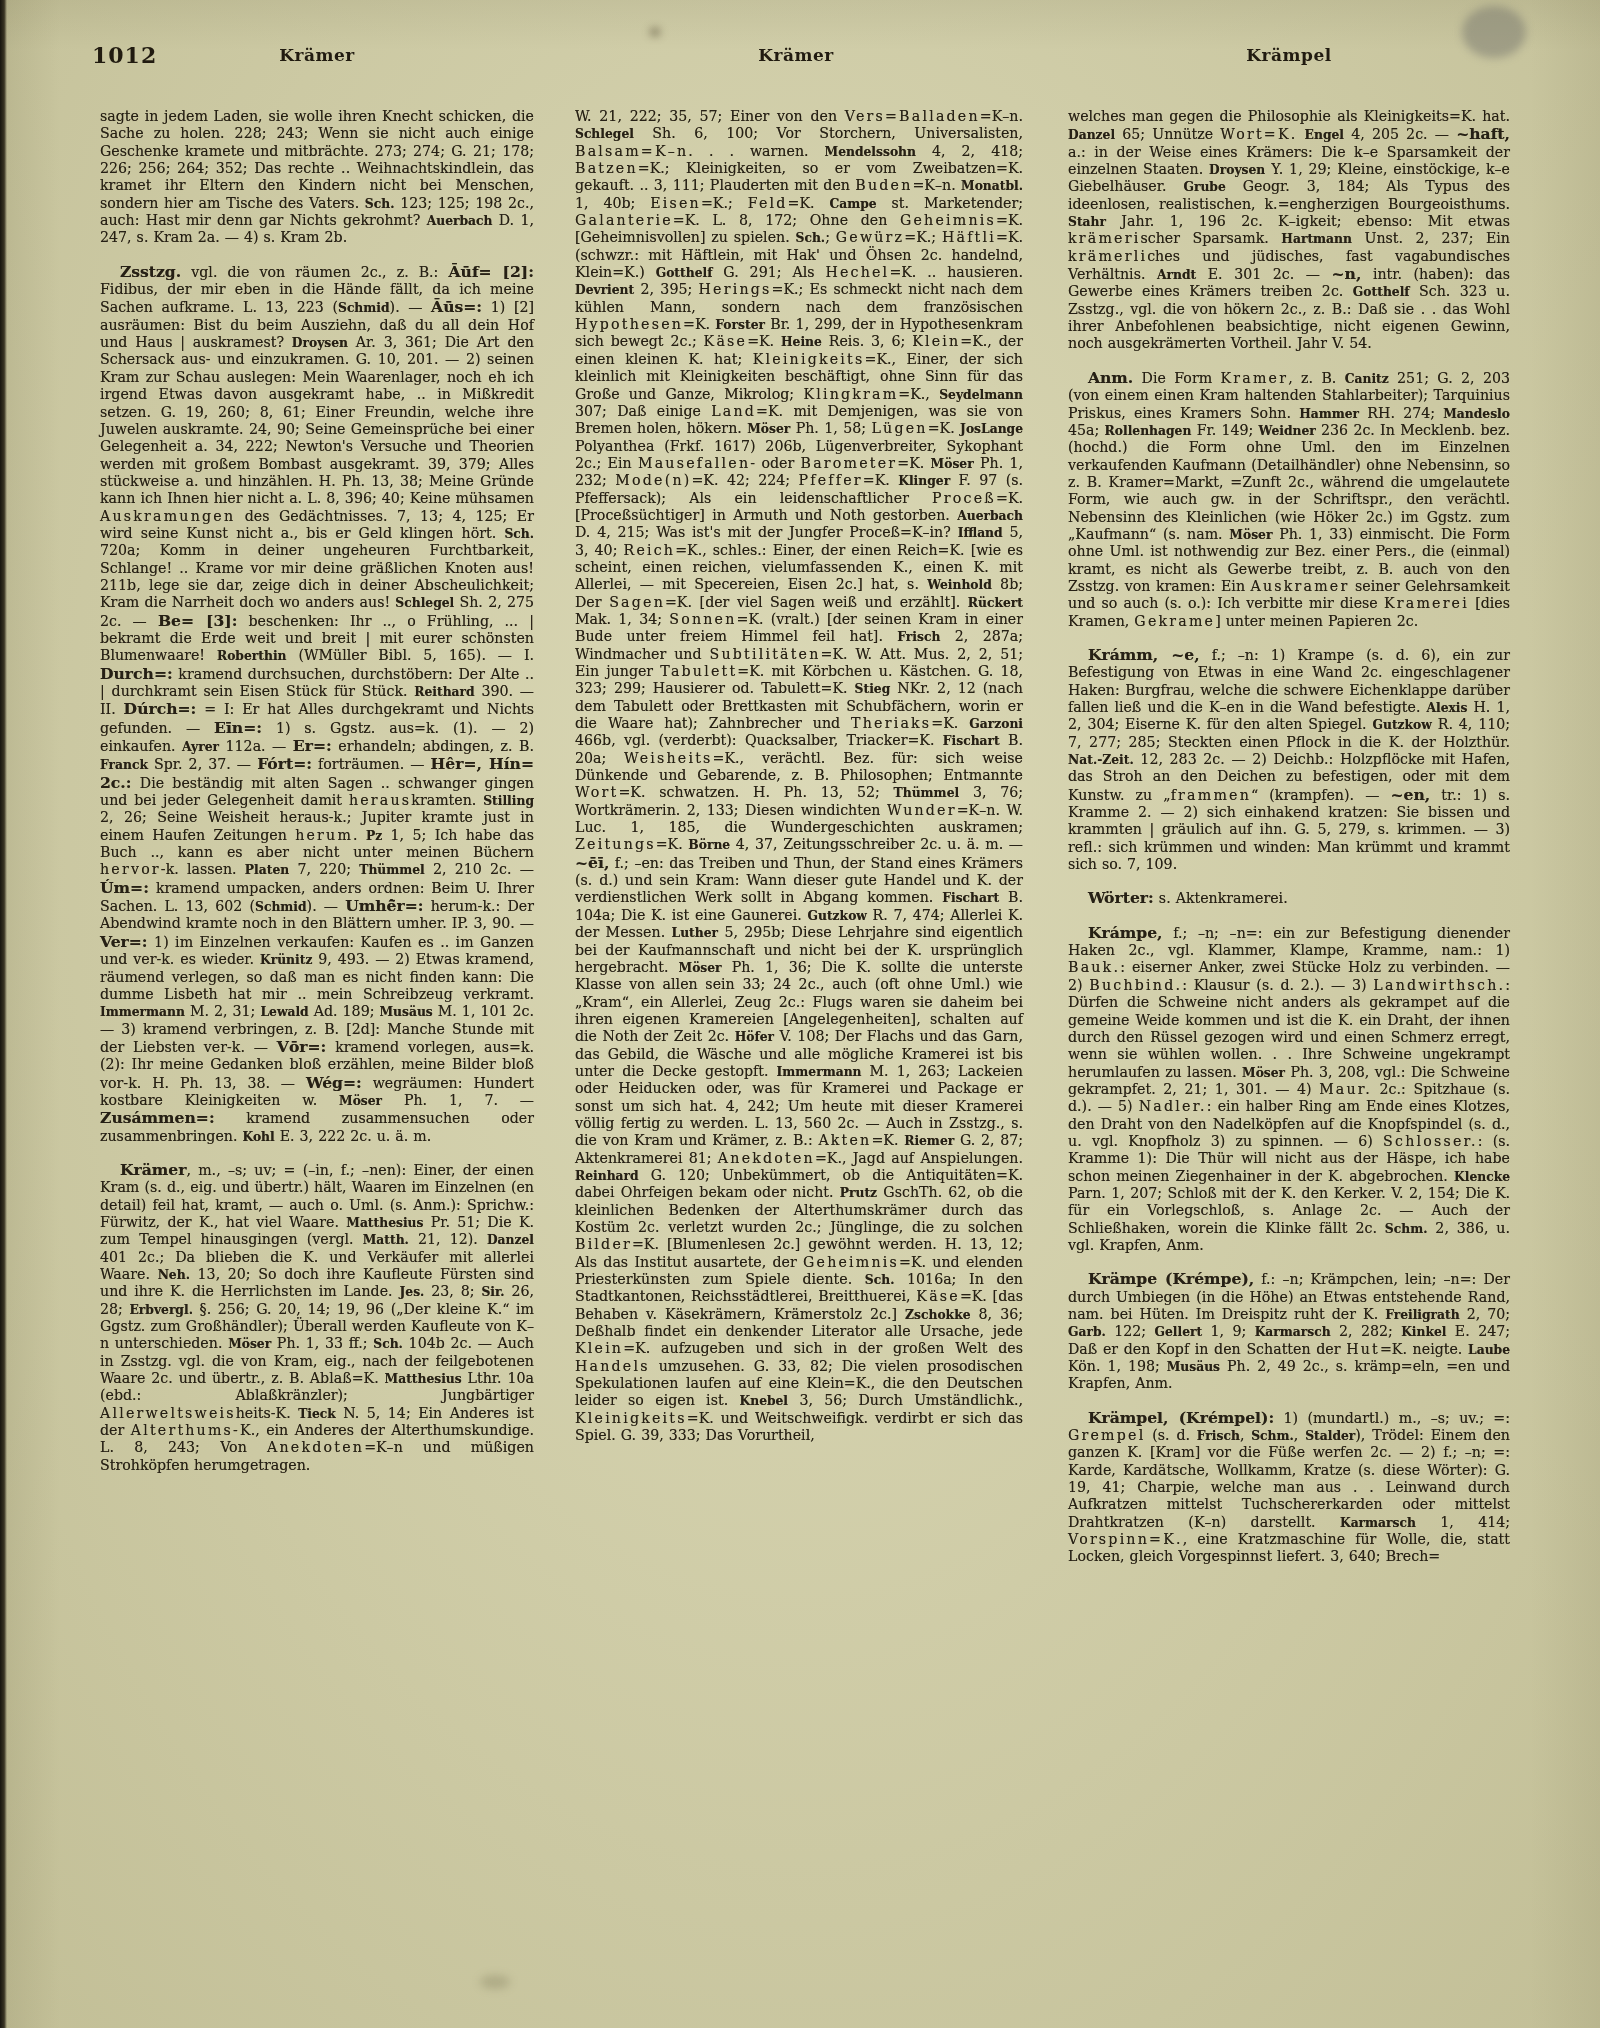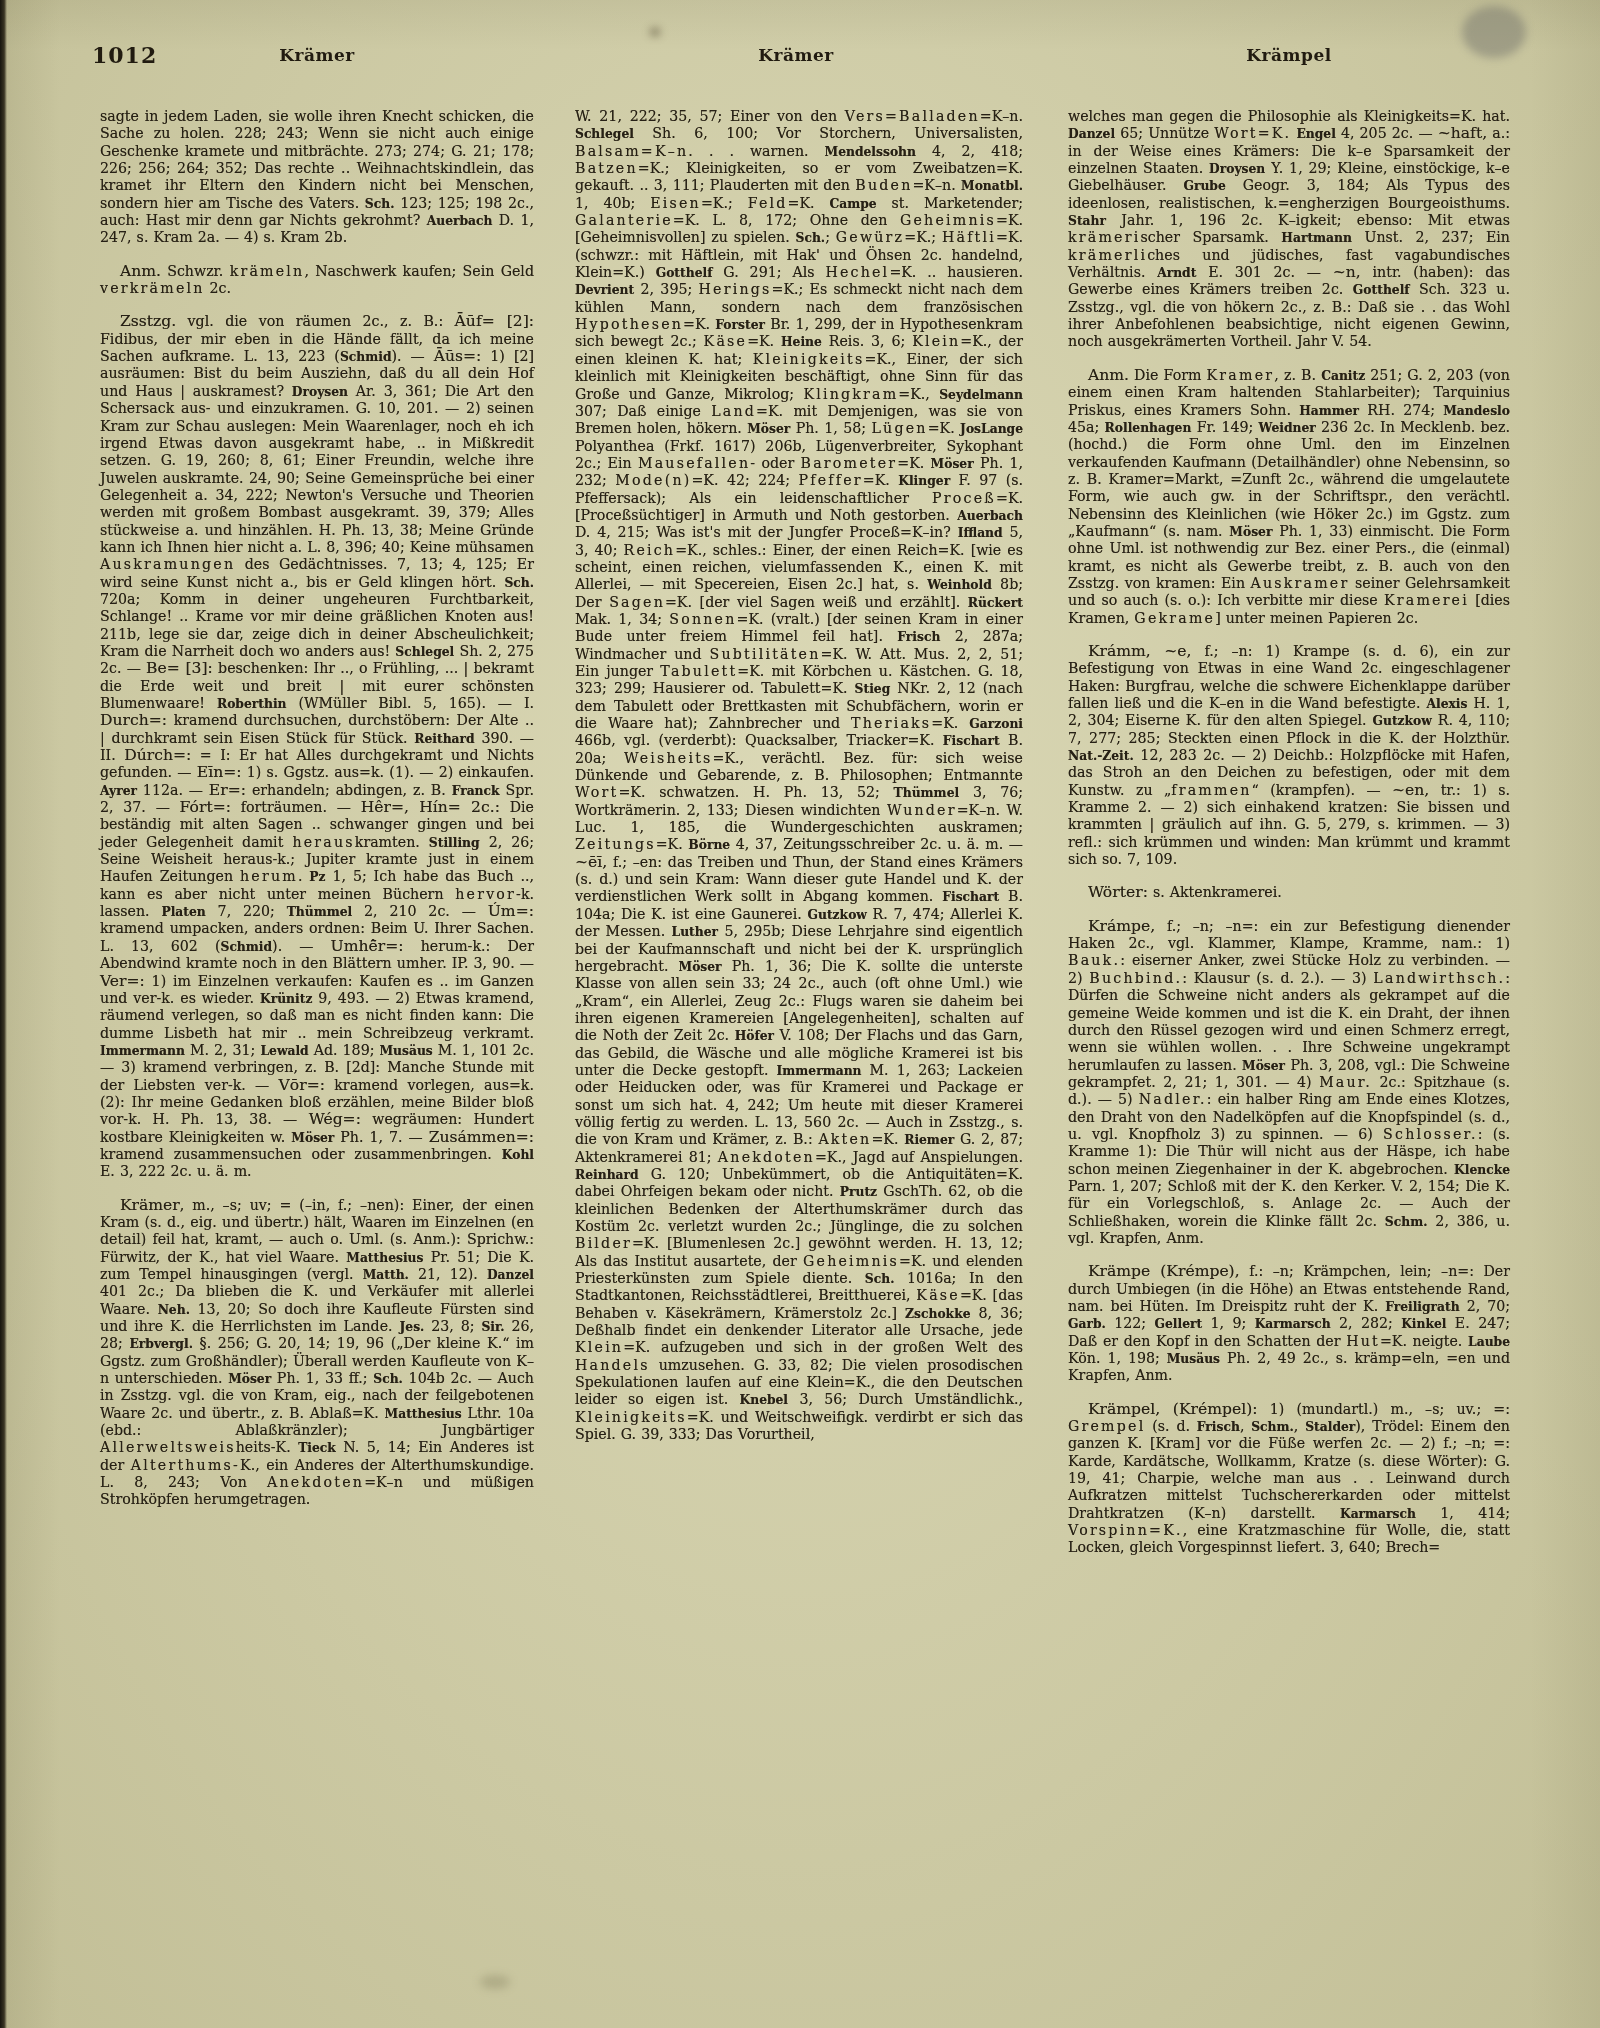--- a/index.html
+++ b/index.html
@@ -45,7 +45,7 @@
   .para{margin:16px;text-indent:1.4em;}
   .para.cont{text-indent:0;}
   .seg-n{}
-  .seg-h{font-weight:normal;font-size:15.6px;}
+  .seg-h{font-weight:bold;font-size:15.6px;}
   .seg-g{letter-spacing:2.2px;}
   .seg-c{font-weight:bold;font-size:12.3px;}
 </style>

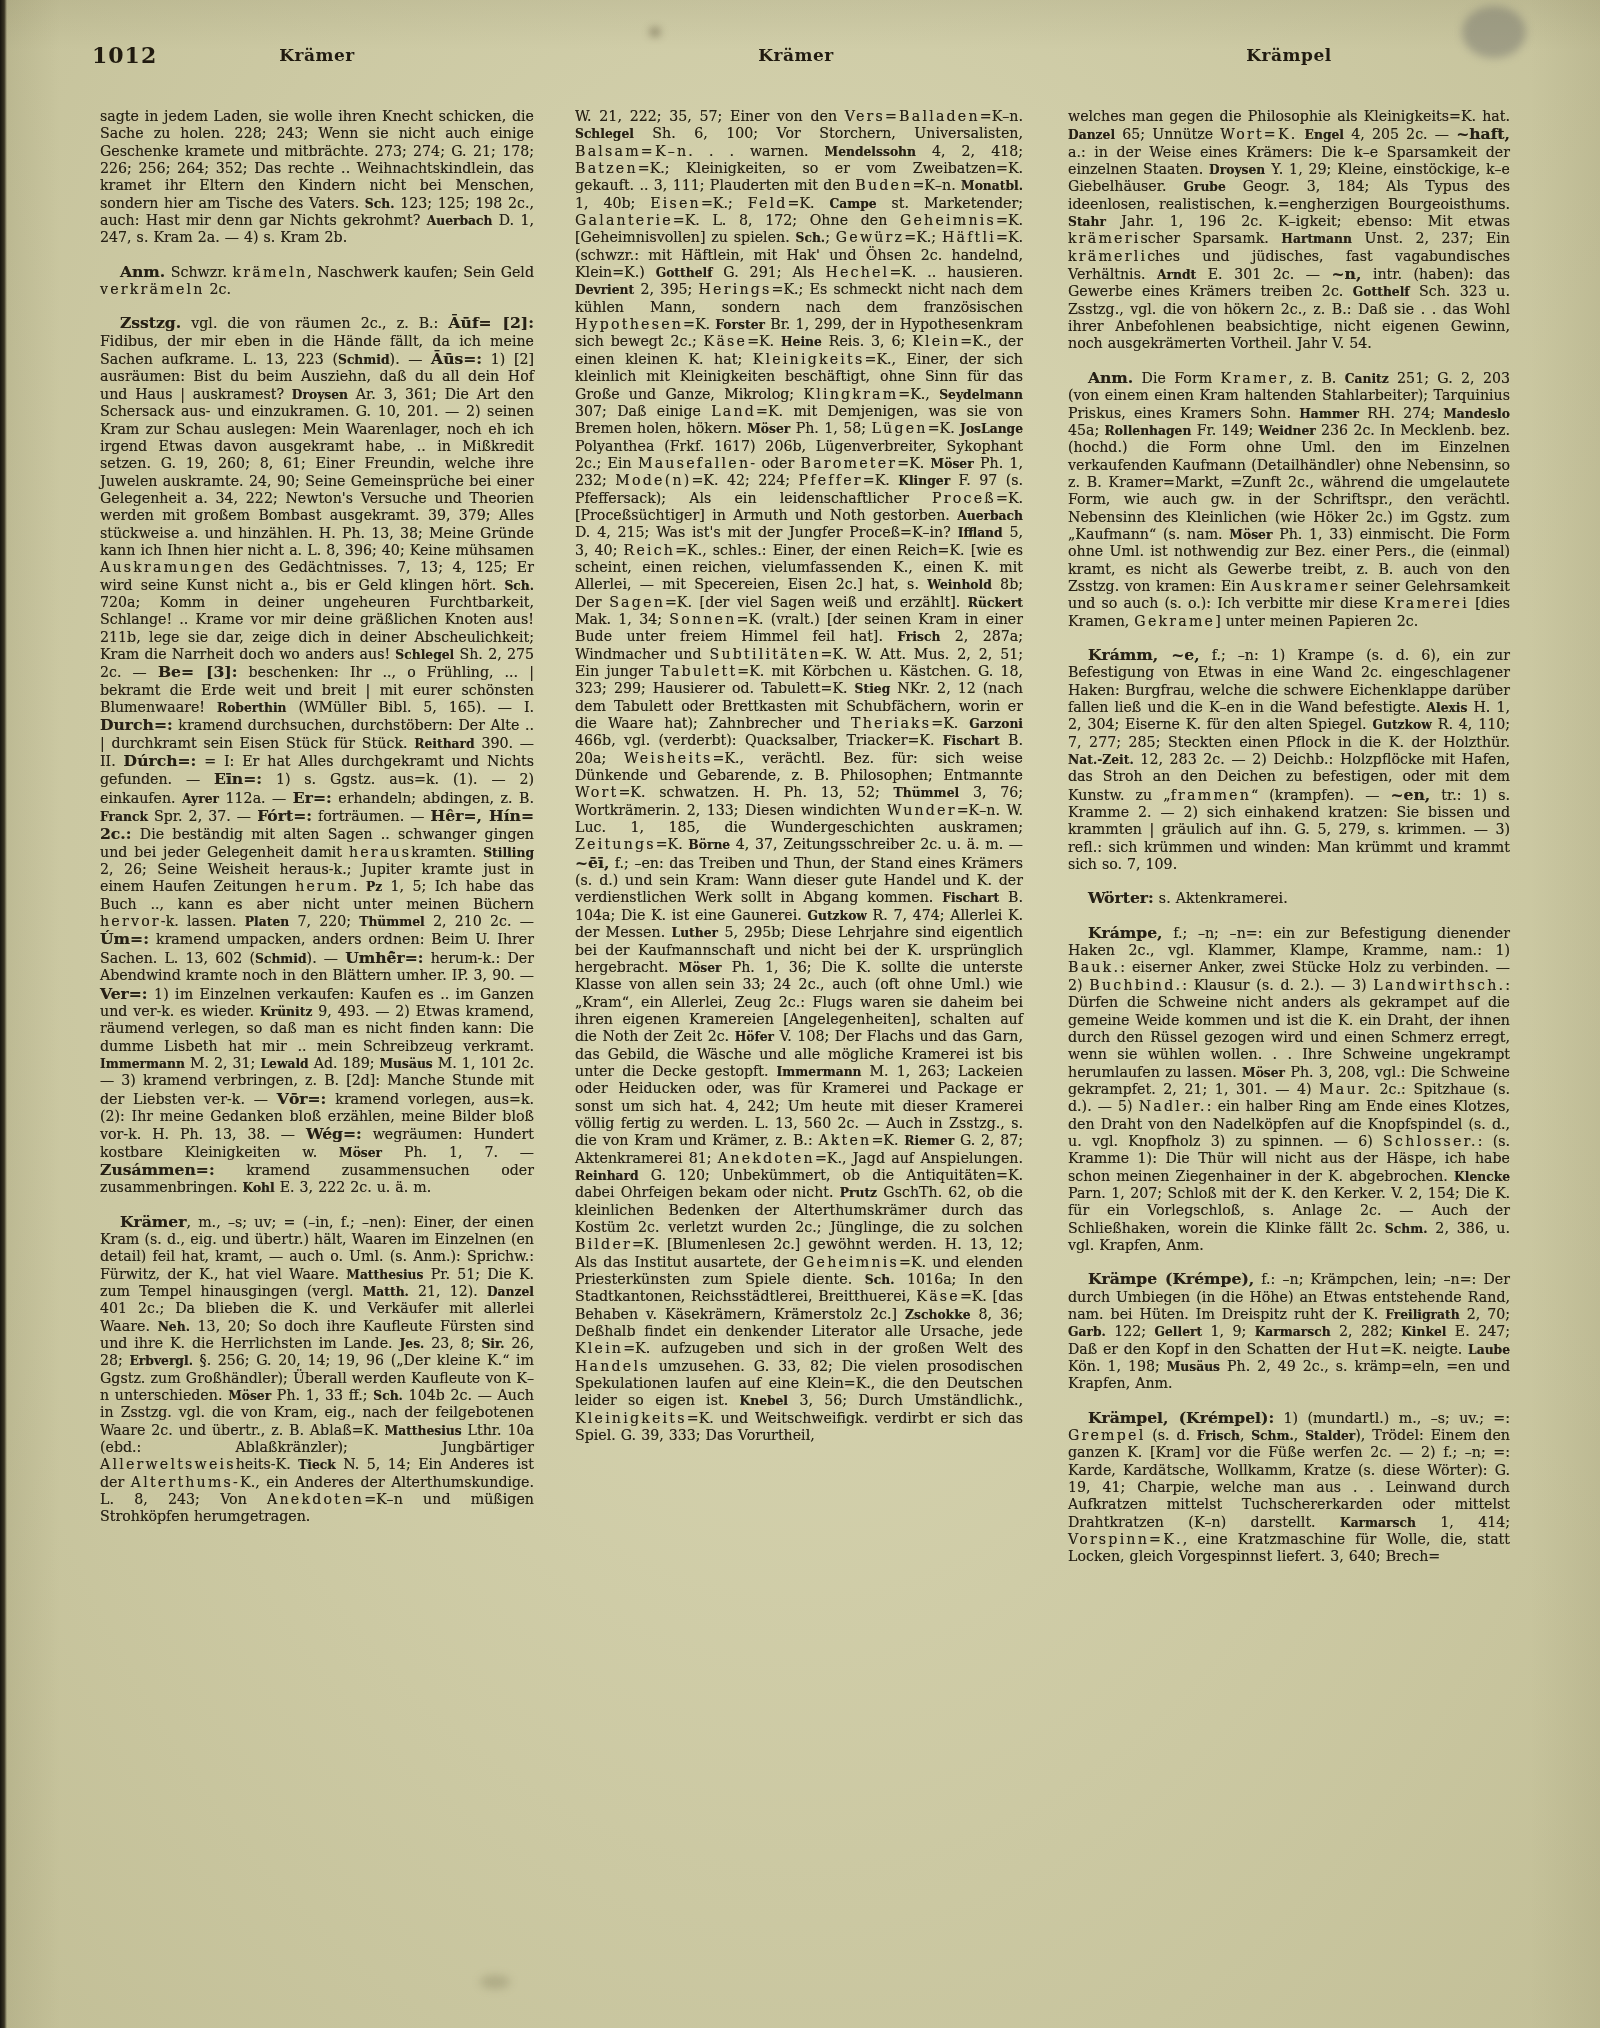--- a/index.html
+++ b/index.html
@@ -67,7 +67,6 @@
 
 <div class="column col-1">
     <p class="para cont"><span class="seg-n">sagte in jedem Laden, sie wolle ihren Knecht schicken, die Sache zu holen. 228; 243; Wenn sie nicht auch einige Geschenke kramete und mitbrächte. 273; 274; G. 21; 178; 226; 256; 264; 352; Das rechte .. Weihnachtskindlein, das kramet ihr Eltern den Kindern nicht bei Menschen, sondern hier am Tische des Vaters. </span><span class="seg-c">Sch.</span><span class="seg-n"> 123; 125; 198 2c., auch: Hast mir denn gar Nichts gekrohmt? </span><span class="seg-c">Auerbach</span><span class="seg-n"> D. 1, 247, s. Kram 2a. — 4) s. Kram 2b.</span></p>
-    <p class="para"><span class="seg-h">Anm.</span><span class="seg-n">  Schwzr. </span><span class="seg-g">krämeln</span><span class="seg-n">, Naschwerk kaufen; Sein Geld </span><span class="seg-g">verkrämeln</span><span class="seg-n"> 2c.</span></p>
     <p class="para"><span class="seg-h">Zsstzg.</span><span class="seg-n"> vgl. die von räumen 2c., z. B.: </span><span class="seg-h">Āūf= [2]:</span><span class="seg-n"> Fidibus, der mir eben in die Hände fällt, da ich meine Sachen aufkrame. L. 13, 223 (</span><span class="seg-c">Schmid</span><span class="seg-n">).  — </span><span class="seg-h">Āūs=:</span><span class="seg-n"> 1) [2] ausräumen: Bist du beim Ausziehn, daß du all dein Hof und Haus | auskramest? </span><span class="seg-c">Droysen</span><span class="seg-n"> Ar. 3, 361; Die Art den Schersack aus- und einzukramen. G. 10, 201. — 2) seinen Kram zur Schau auslegen: Mein Waarenlager, noch eh ich irgend Etwas davon ausgekramt habe, .. in Mißkredit setzen. G. 19, 260; 8, 61; Einer Freundin, welche ihre Juwelen auskramte. 24, 90; Seine Gemeinsprüche bei einer Gelegenheit a. 34, 222; Newton's Versuche und Theorien werden mit großem Bombast ausgekramt. 39, 379; Alles stückweise a. und hinzählen. H. Ph. 13, 38; Meine Gründe kann ich Ihnen hier nicht a. L. 8, 396; 40; Keine mühsamen </span><span class="seg-g">Auskramungen</span><span class="seg-n"> des Gedächtnisses. 7, 13; 4, 125; Er wird seine Kunst nicht a., bis er Geld klingen hört. </span><span class="seg-c">Sch.</span><span class="seg-n"> 720a; Komm in deiner ungeheuren Furchtbarkeit, Schlange! .. Krame vor mir deine gräßlichen Knoten aus! 211b, lege sie dar, zeige dich in deiner Abscheulichkeit; Kram die Narrheit doch wo anders aus! </span><span class="seg-c">Schlegel</span><span class="seg-n"> Sh. 2, 275 2c. — </span><span class="seg-h">Be= [3]:</span><span class="seg-n"> beschenken: Ihr .., o Frühling, ... | bekramt die Erde weit und breit | mit eurer schönsten Blumenwaare! </span><span class="seg-c">Roberthin</span><span class="seg-n"> (WMüller Bibl. 5, 165). — I. </span><span class="seg-h">Durch=:</span><span class="seg-n"> kramend durchsuchen, durchstöbern: Der Alte .. | durchkramt sein Eisen Stück für Stück. </span><span class="seg-c">Reithard</span><span class="seg-n"> 390. — II. </span><span class="seg-h">Dúrch=:</span><span class="seg-n"> = I: Er hat Alles durchgekramt und Nichts gefunden. — </span><span class="seg-h">Eīn=:</span><span class="seg-n"> 1) s. Ggstz. aus=k. (1). — 2) einkaufen. </span><span class="seg-c">Ayrer</span><span class="seg-n"> 112a. — </span><span class="seg-h">Er=:</span><span class="seg-n"> erhandeln; abdingen, z. B. </span><span class="seg-c">Franck</span><span class="seg-n"> Spr. 2, 37. — </span><span class="seg-h">Fórt=:</span><span class="seg-n"> forträumen. — </span><span class="seg-h">Hêr=, Hín= 2c.:</span><span class="seg-n"> Die beständig mit alten Sagen .. schwanger gingen und bei jeder Gelegenheit damit </span><span class="seg-g">heraus</span><span class="seg-n">kramten. </span><span class="seg-c">Stilling</span><span class="seg-n"> 2, 26; Seine Weisheit heraus-k.; Jupiter kramte just in einem Haufen Zeitungen </span><span class="seg-g">herum</span><span class="seg-n">. </span><span class="seg-c">Pz</span><span class="seg-n"> 1, 5; Ich habe das Buch .., kann es aber nicht unter meinen Büchern </span><span class="seg-g">hervor</span><span class="seg-n">-k. lassen. </span><span class="seg-c">Platen</span><span class="seg-n"> 7, 220; </span><span class="seg-c">Thümmel</span><span class="seg-n"> 2, 210 2c. — </span><span class="seg-h">Úm=:</span><span class="seg-n"> kramend umpacken, anders ordnen: Beim U. Ihrer Sachen. L. 13, 602 (</span><span class="seg-c">Schmid</span><span class="seg-n">). — </span><span class="seg-h">Umhê̄r=:</span><span class="seg-n"> herum-k.: Der Abendwind kramte noch in den Blättern umher. IP. 3, 90. — </span><span class="seg-h">Ver=:</span><span class="seg-n"> 1) im Einzelnen verkaufen: Kaufen es .. im Ganzen und ver-k. es wieder. </span><span class="seg-c">Krünitz</span><span class="seg-n"> 9, 493. — 2) Etwas kramend, räumend verlegen, so daß man es nicht finden kann: Die dumme Lisbeth hat mir .. mein Schreibzeug verkramt. </span><span class="seg-c">Immermann</span><span class="seg-n"> M. 2, 31; </span><span class="seg-c">Lewald</span><span class="seg-n"> Ad. 189; </span><span class="seg-c">Musäus</span><span class="seg-n"> M. 1, 101 2c. — 3) kramend verbringen, z. B. [2d]: Manche Stunde mit der Liebsten ver-k. — </span><span class="seg-h">Vōr=:</span><span class="seg-n"> kramend vorlegen, aus=k. (2): Ihr meine Gedanken bloß erzählen, meine Bilder bloß vor-k. H. Ph. 13, 38. — </span><span class="seg-h">Wég=:</span><span class="seg-n"> wegräumen: Hundert kostbare Kleinigkeiten w. </span><span class="seg-c">Möser</span><span class="seg-n"> Ph. 1, 7. — </span><span class="seg-h">Zusámmen=:</span><span class="seg-n"> kramend zusammensuchen oder zusammenbringen. </span><span class="seg-c">Kohl</span><span class="seg-n"> E. 3, 222 2c. u. ä. m.</span></p>
     <p class="para"><span class="seg-h">Krämer</span><span class="seg-n">, m., –s; uv; = (–in, f.; –nen): Einer, der einen Kram (s. d., eig. und übertr.) hält, Waaren im Einzelnen (en detail) feil hat, kramt, — auch o. Uml. (s. Anm.): Sprichw.: Fürwitz, der K., hat viel Waare. </span><span class="seg-c">Matthesius</span><span class="seg-n"> Pr. 51; Die K. zum Tempel hinausgingen (vergl. </span><span class="seg-c">Matth.</span><span class="seg-n"> 21, 12). </span><span class="seg-c">Danzel</span><span class="seg-n"> 401 2c.; Da blieben die K. und Verkäufer mit allerlei Waare. </span><span class="seg-c">Neh.</span><span class="seg-n"> 13, 20; So doch ihre Kaufleute Fürsten sind und ihre K. die Herrlichsten im Lande. </span><span class="seg-c">Jes.</span><span class="seg-n"> 23, 8; </span><span class="seg-c">Sir.</span><span class="seg-n"> 26, 28; </span><span class="seg-c">Erbvergl.</span><span class="seg-n"> §. 256; G. 20, 14; 19, 96 („Der kleine K.“ im Ggstz. zum Großhändler); Überall werden Kaufleute von K–n unterschieden. </span><span class="seg-c">Möser</span><span class="seg-n"> Ph. 1, 33 ff.; </span><span class="seg-c">Sch.</span><span class="seg-n"> 104b 2c. — Auch in Zsstzg. vgl. die von Kram, eig., nach der feilgebotenen Waare 2c. und übertr., z. B. Ablaß=K. </span><span class="seg-c">Matthesius</span><span class="seg-n"> Lthr. 10a (ebd.: Ablaßkränzler); Jungbärtiger </span><span class="seg-g">Allerweltsweis</span><span class="seg-n">heits-K. </span><span class="seg-c">Tieck</span><span class="seg-n"> N. 5, 14; Ein Anderes ist der </span><span class="seg-g">Alterthums-</span><span class="seg-n">K., ein Anderes der Alterthumskundige. L. 8, 243; Von </span><span class="seg-g">Anekdoten</span><span class="seg-n">=K–n und müßigen Strohköpfen herumgetragen.</span></p>
   </div>

